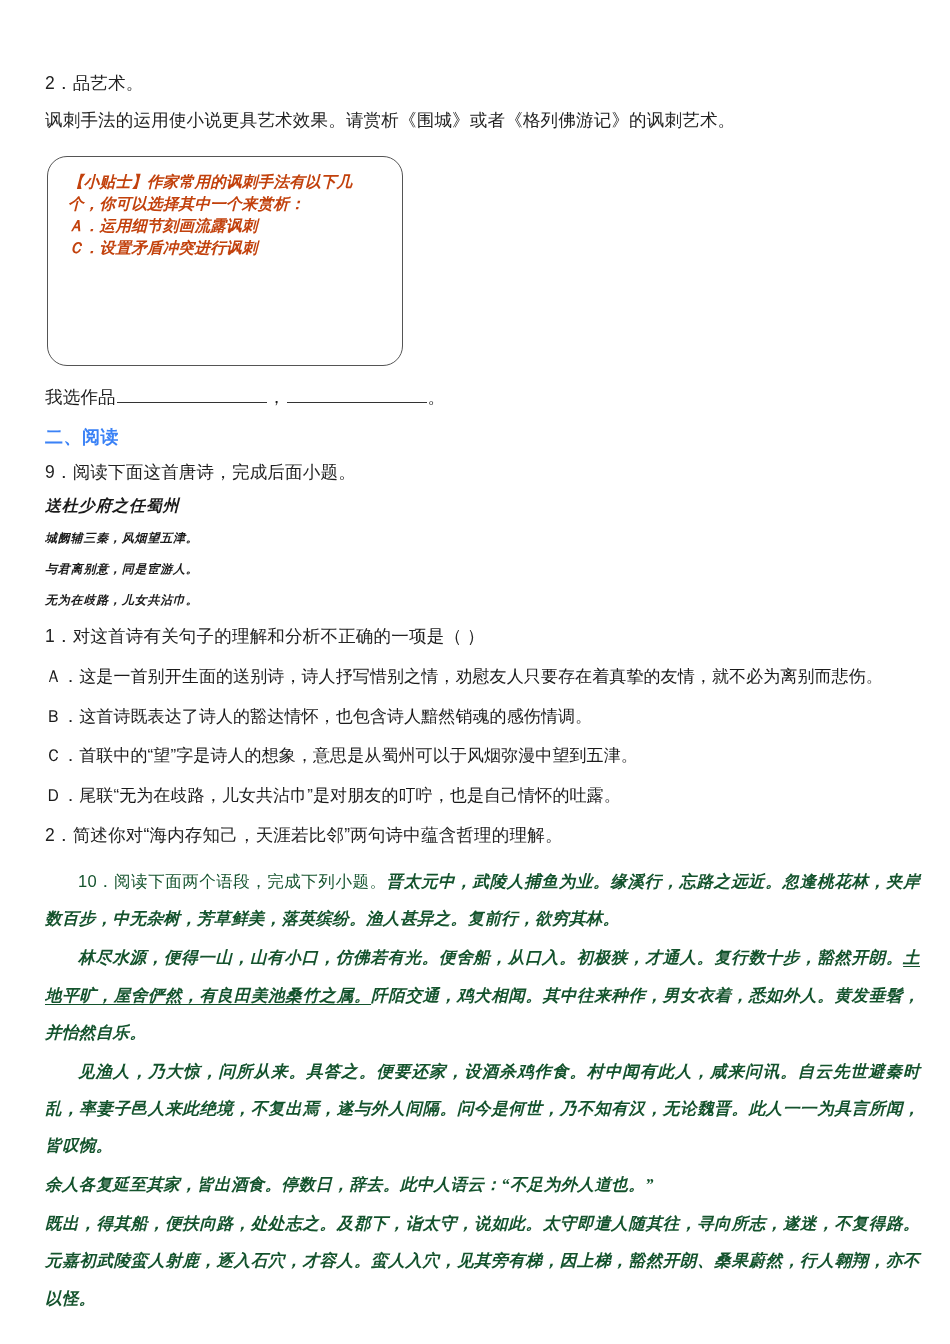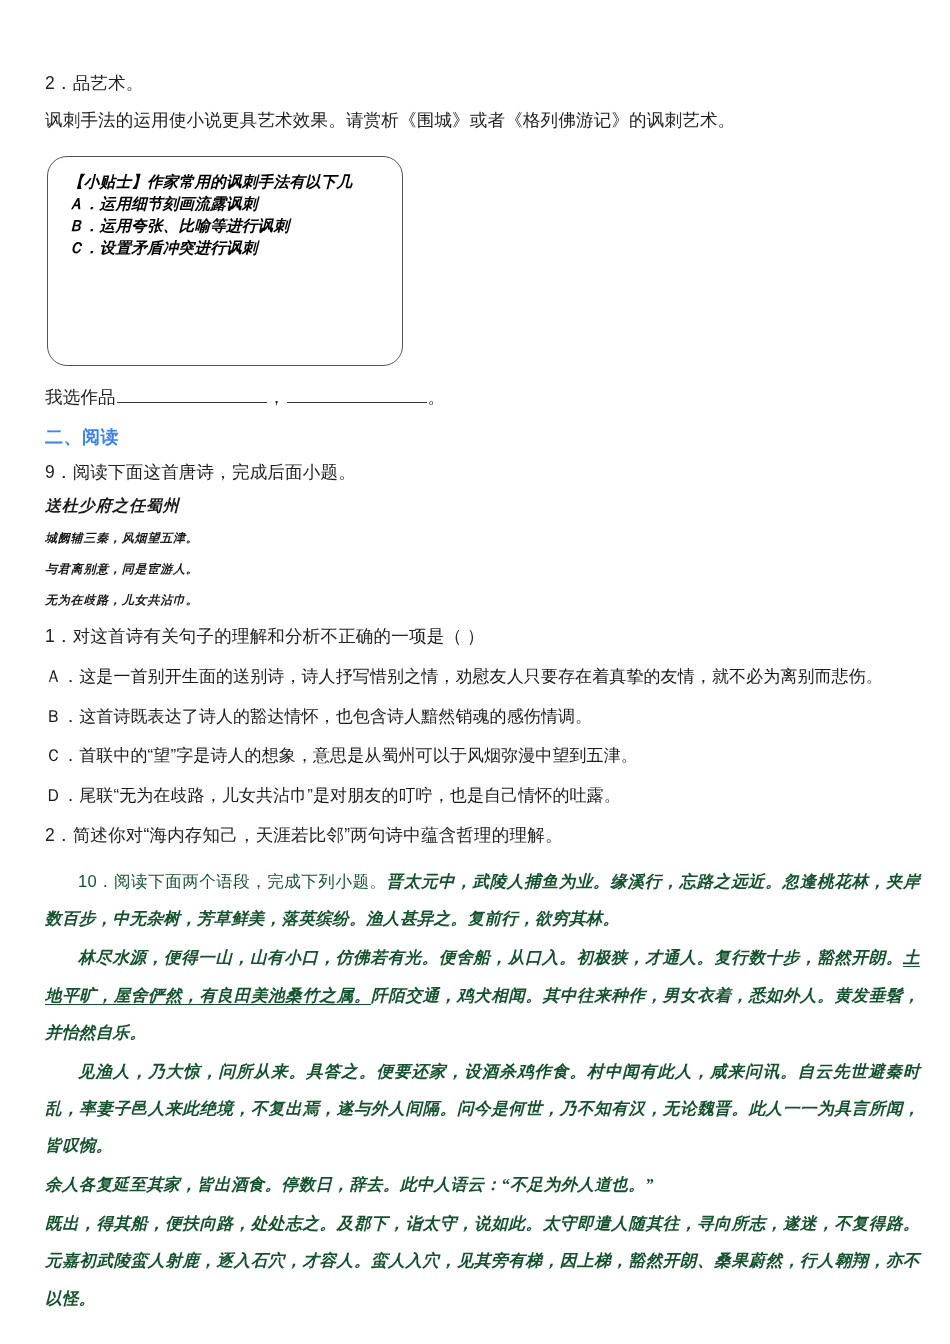--- a/index.html
+++ b/index.html
@@ -52,7 +52,7 @@
     font-weight: 700;
     font-size: 15.5px;
     line-height: 1.42;
-    color: #000000;
+    color: #c2410c;
     letter-spacing: 0.3px;
     white-space: pre;
   }

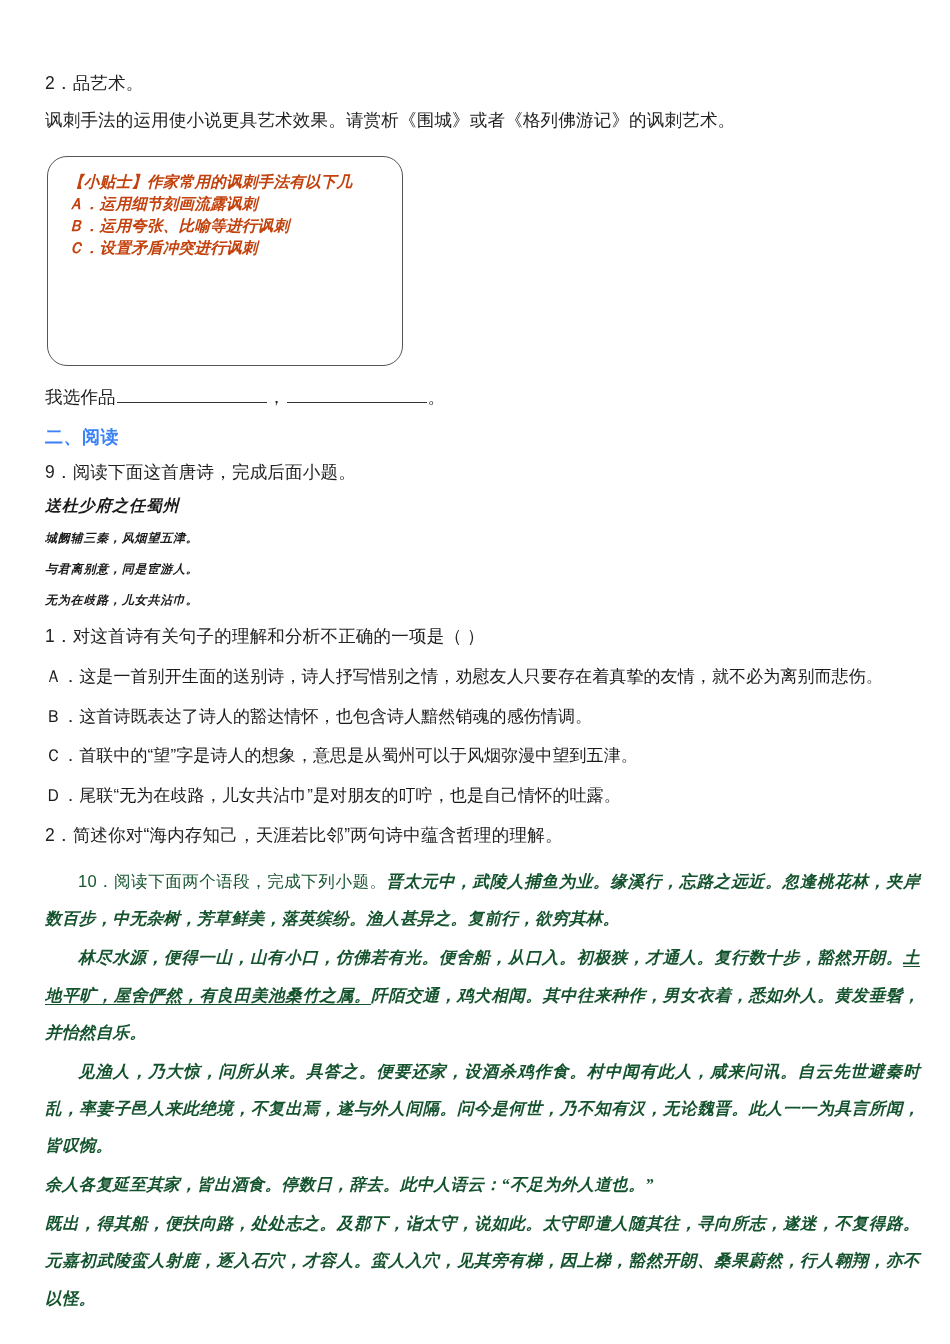--- a/index.html
+++ b/index.html
@@ -144,6 +144,7 @@
 
   <div class="tip-box">
     <div class="tip-line">【小贴士】作家常用的讽刺手法有以下几</div>
+    <div class="tip-line">个，你可以选择其中一个来赏析：</div>
     <div class="tip-line">Ａ．运用细节刻画流露讽刺</div>
     <div class="tip-line">Ｂ．运用夸张、比喻等进行讽刺</div>
     <div class="tip-line">Ｃ．设置矛盾冲突进行讽刺</div>

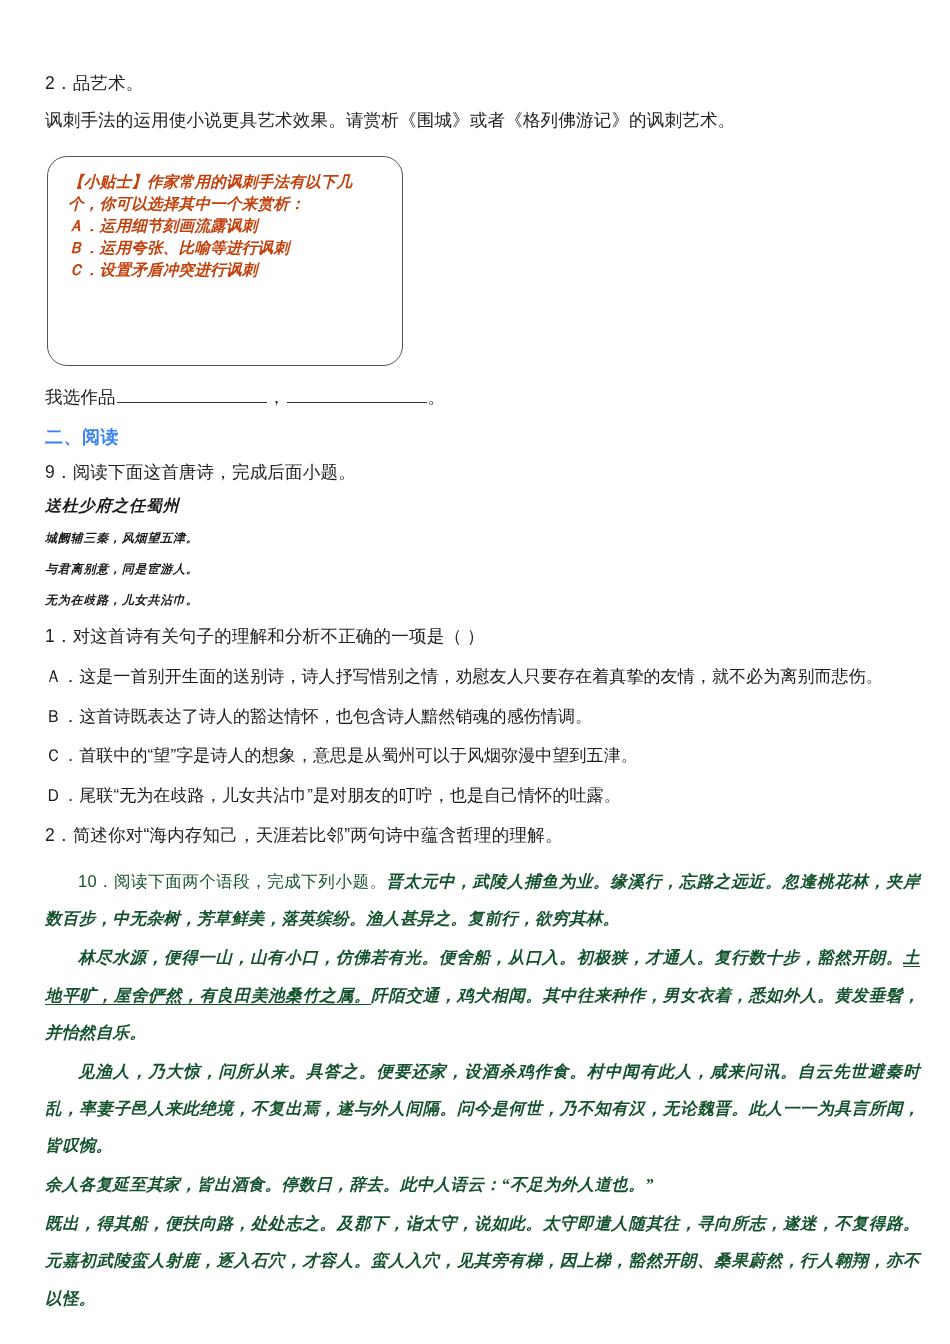--- a/index.html
+++ b/index.html
@@ -146,7 +146,6 @@
     <div class="tip-line">【小贴士】作家常用的讽刺手法有以下几</div>
     <div class="tip-line">个，你可以选择其中一个来赏析：</div>
     <div class="tip-line">Ａ．运用细节刻画流露讽刺</div>
-    <div class="tip-line">Ｂ．运用夸张、比喻等进行讽刺</div>
     <div class="tip-line">Ｃ．设置矛盾冲突进行讽刺</div>
   </div>
 

